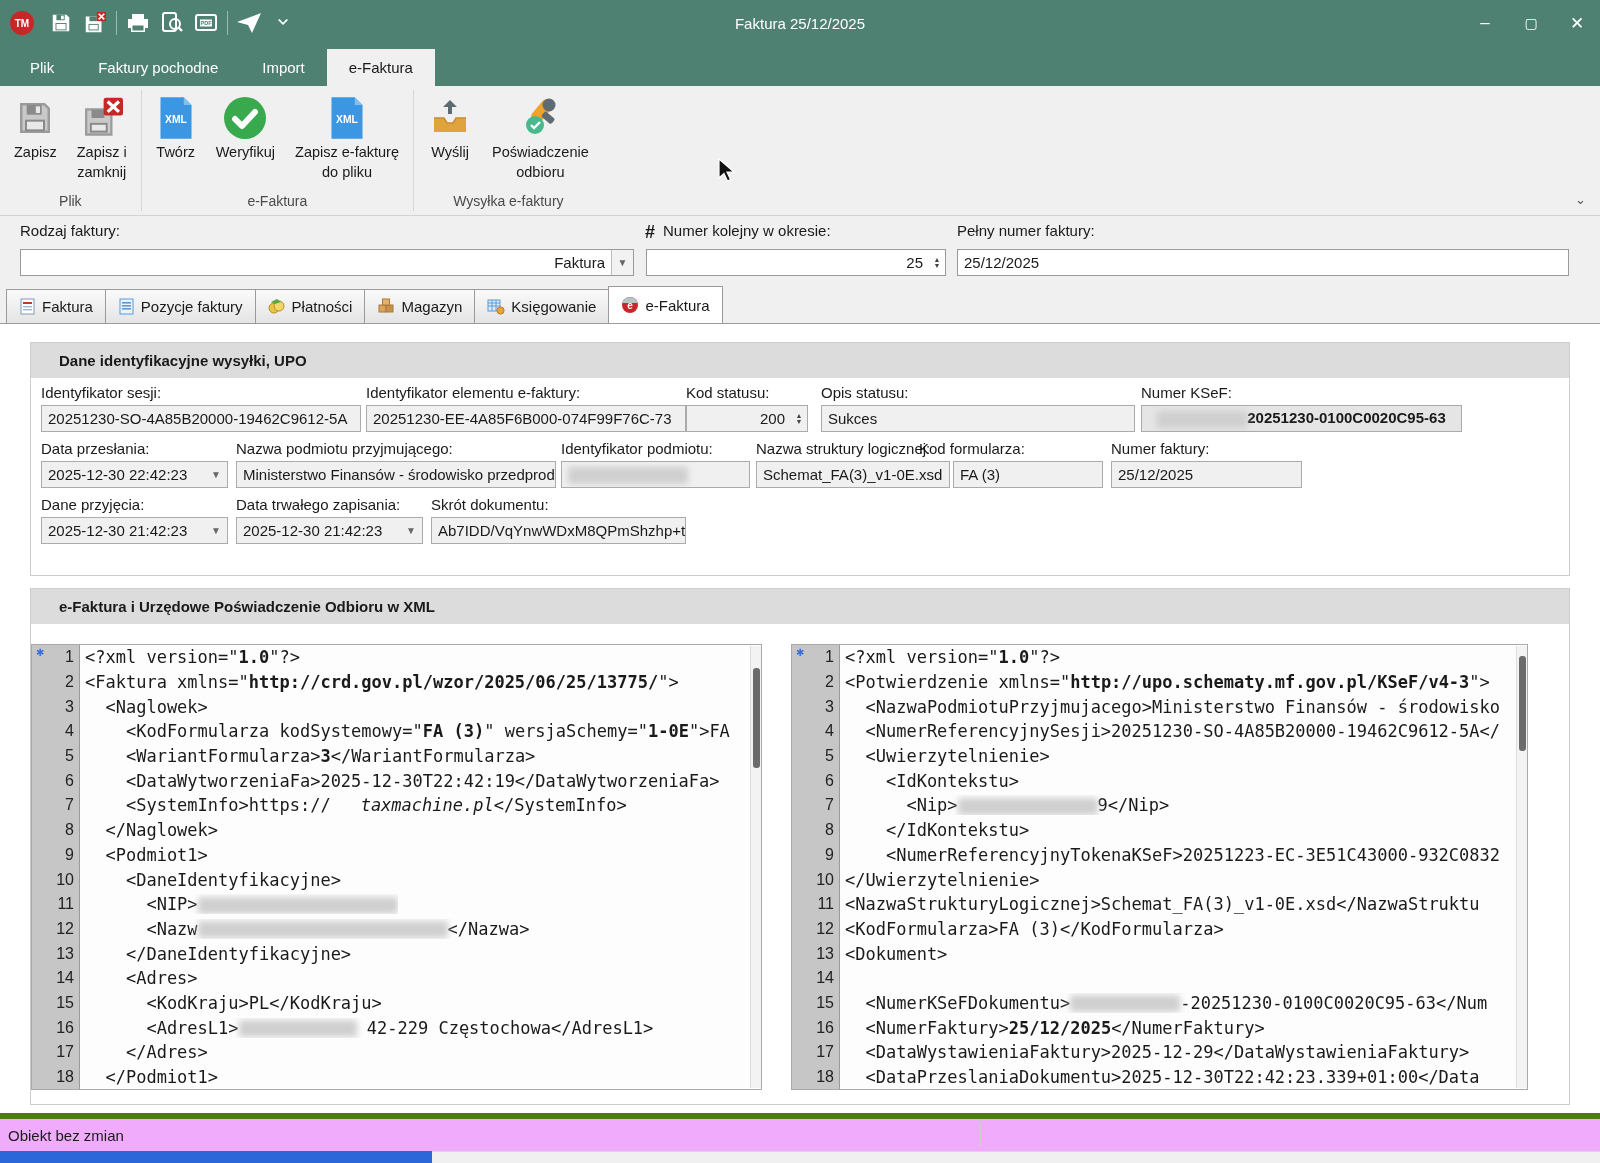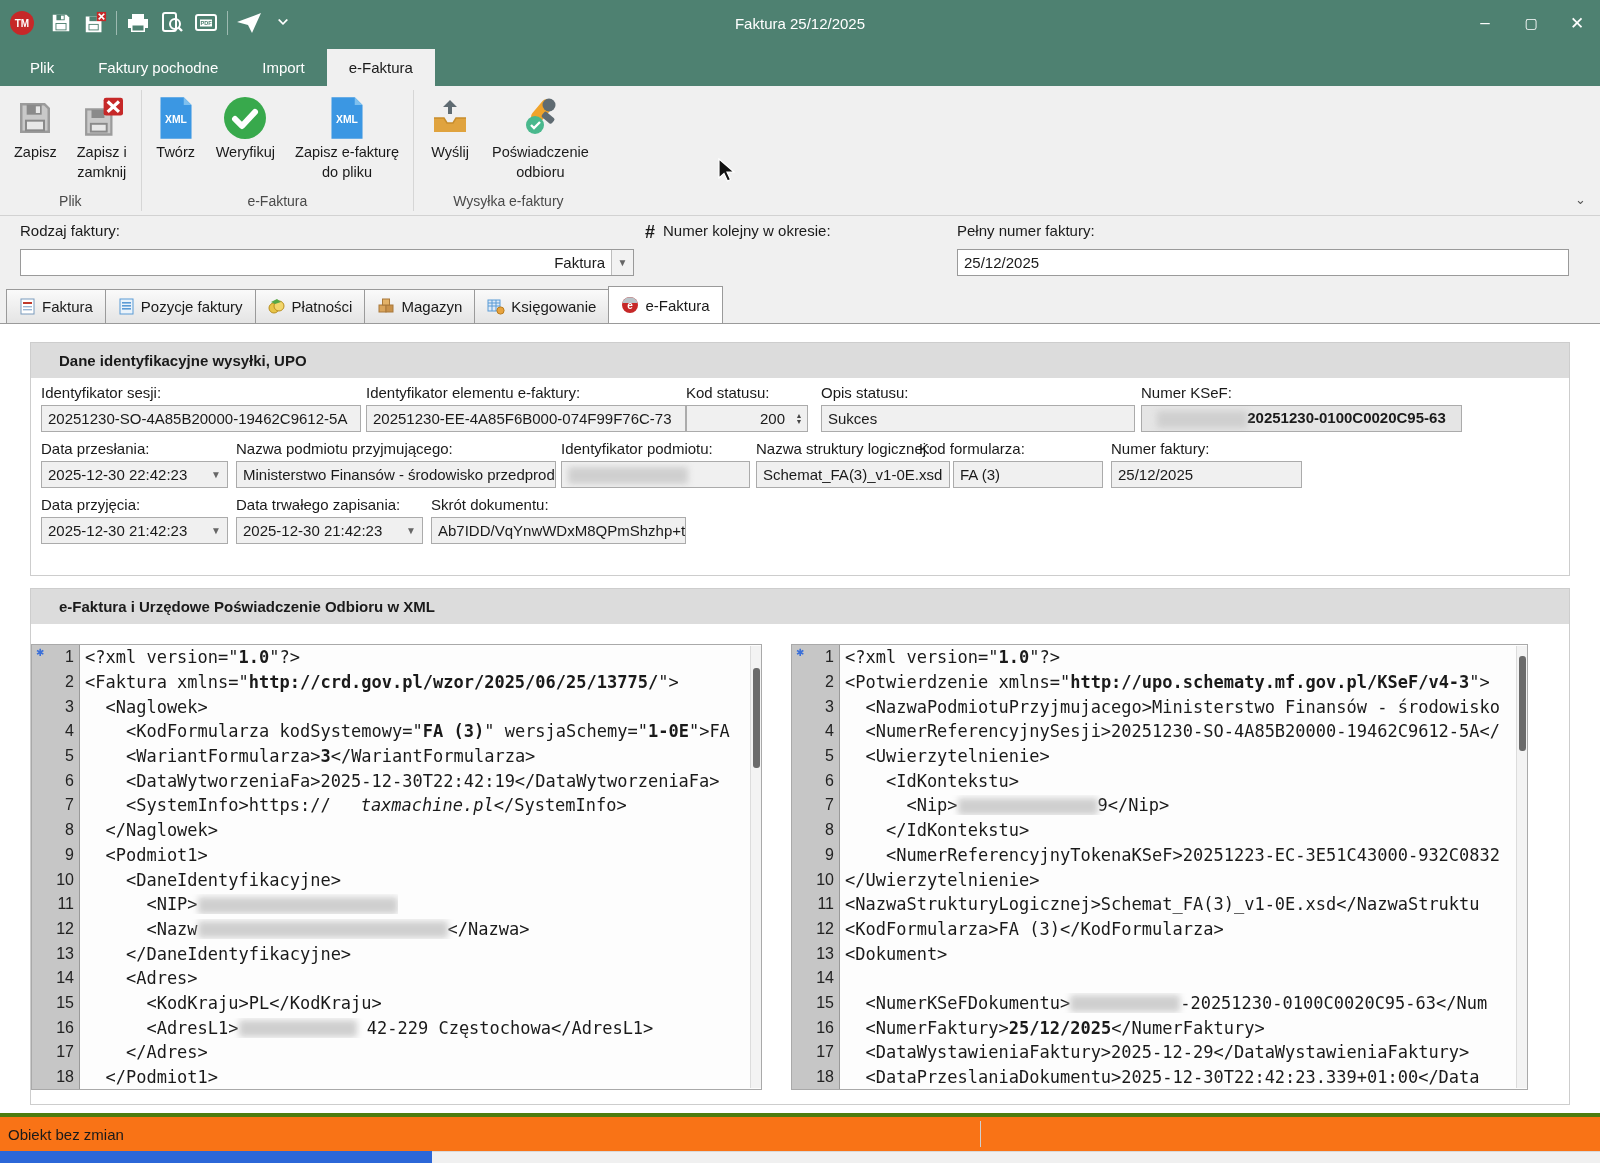--- a/index.html
+++ b/index.html
@@ -276,6 +276,13 @@
 
   <div class="f-label" style="left:633px; font-weight:bold; font-size:18px;">#</div>
   <div class="f-label" style="left:651px;">Numer kolejny w okresie:</div>
+  <div class="inputbox" style="left:634px; width:300px;">
+    <div class="val right">25</div>
+    <div class="spin">
+        <span>▲</span>
+        <span>▼</span>
+      </div>
+  </div>
 
   <div class="f-label" style="left:945px;">Pełny numer faktury:</div>
   <div class="inputbox" style="left:945px; width:612px;">

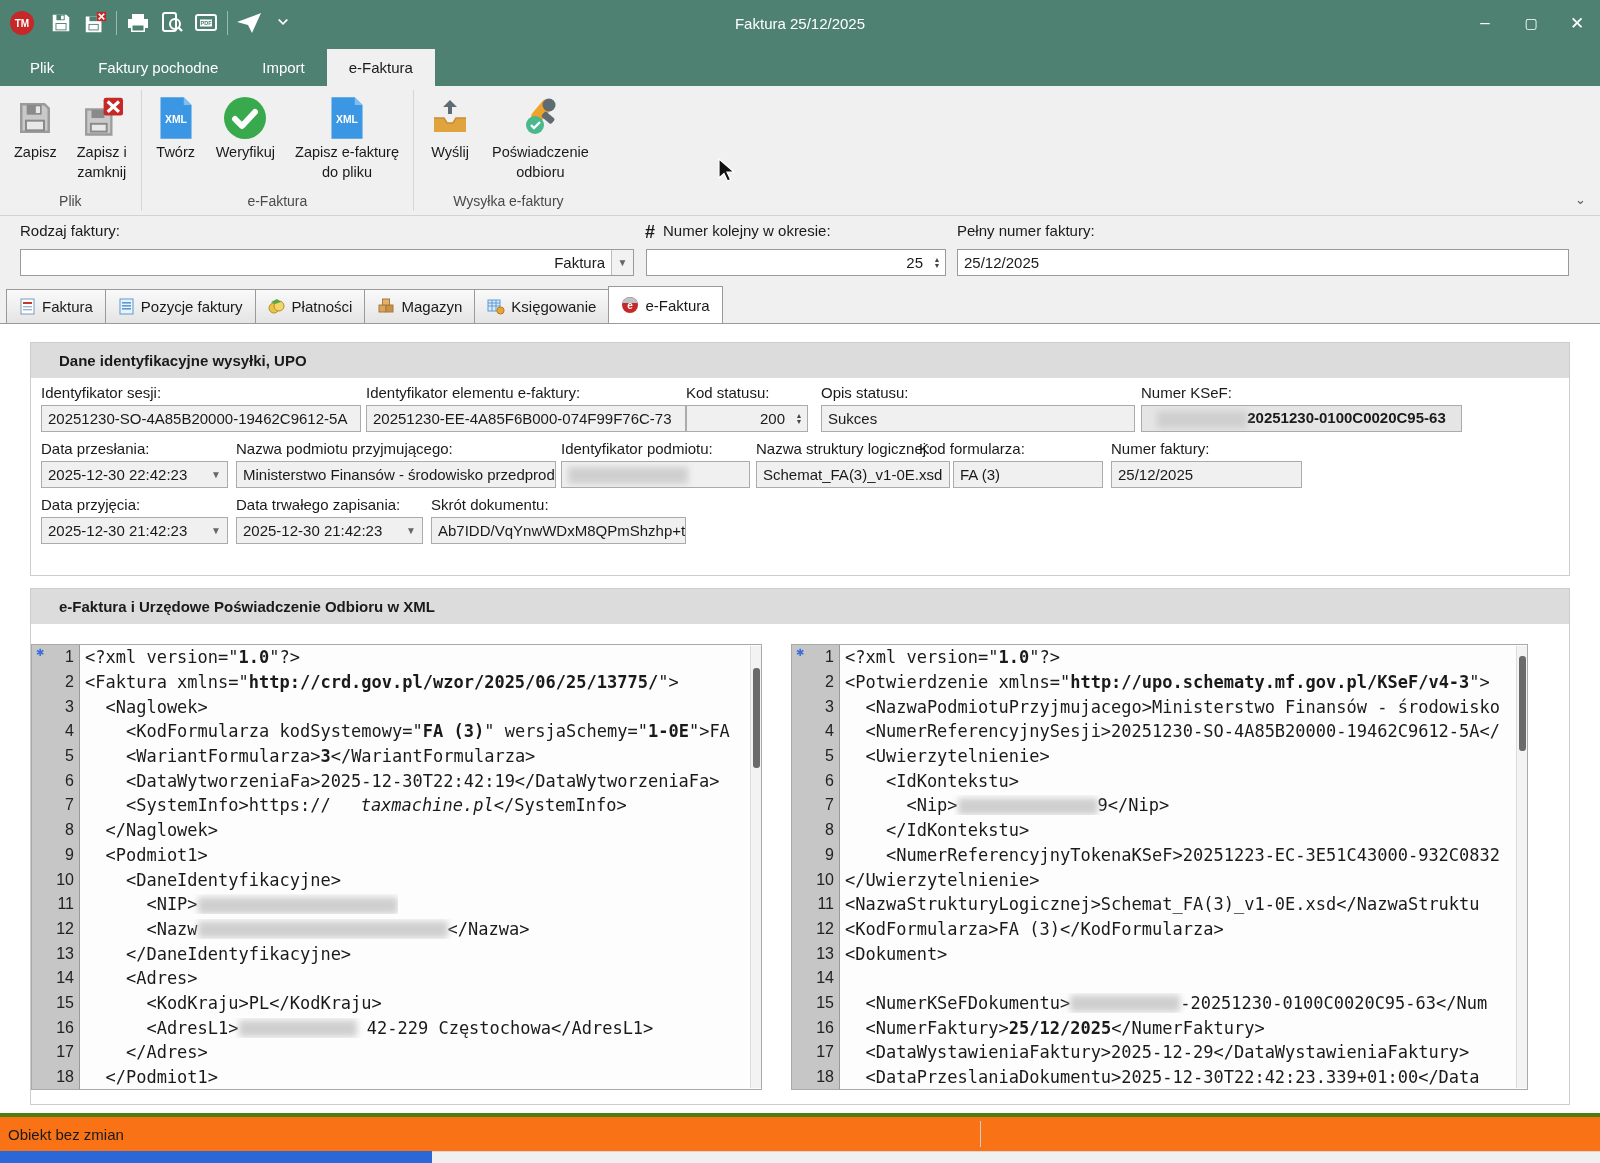--- a/index.html
+++ b/index.html
@@ -409,7 +409,7 @@
         <div class="fld" style="left: 1080px; top: 83px; width: 191px;">
           <div class="val">25/12/2025</div>
         </div>
-        <div class="fld-label" style="left: 10px; top: 118px;">Data przyjęcia:</div>
+        <div class="fld-label" style="left: 10px; top: 118px;">Dane przyjęcia:</div>
         <div class="fld" style="left: 10px; top: 139px; width: 187px;">
           <div class="val">2025-12-30 21:42:23</div>
           <div class="combo-arrow" style="background: transparent; border-left: none;">▼</div>

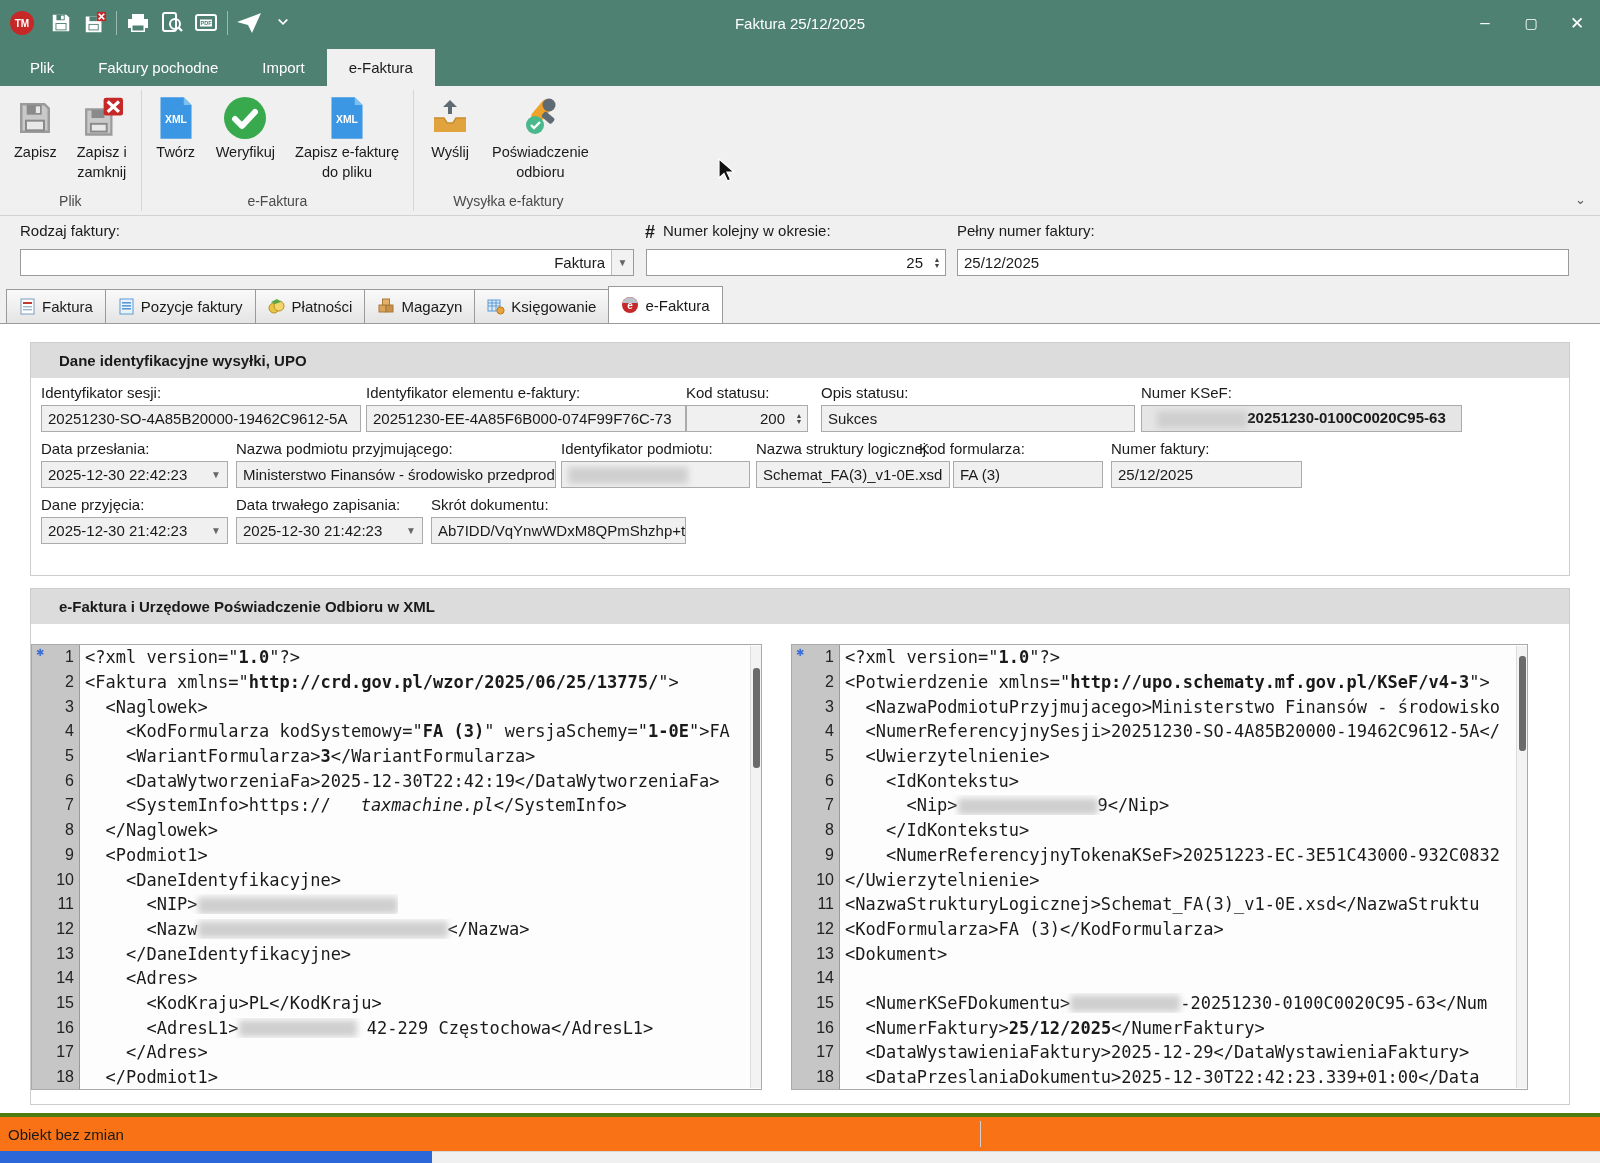--- a/index.html
+++ b/index.html
@@ -78,7 +78,7 @@
   .vthumb { position:absolute; left:2px; width:7px; background:#6b6b6b; border-radius:3px; }
 
   
-  .statusbar { height:38px; background:#f97316; border-top:4px solid #4d7c0f; display:flex; align-items:center; position:relative; }
+  .statusbar { height:38px; background:#f0abfc; border-top:6px solid #4d7c0f; display:flex; align-items:center; position:relative; }
   .status-text { padding-left:8px; font-size:15px; }
   .status-div { position:absolute; left:980px; top:4px; bottom:4px; width:1px; background:#cfcfcf; }
   .bottomstrip { height:12px; display:flex; }

